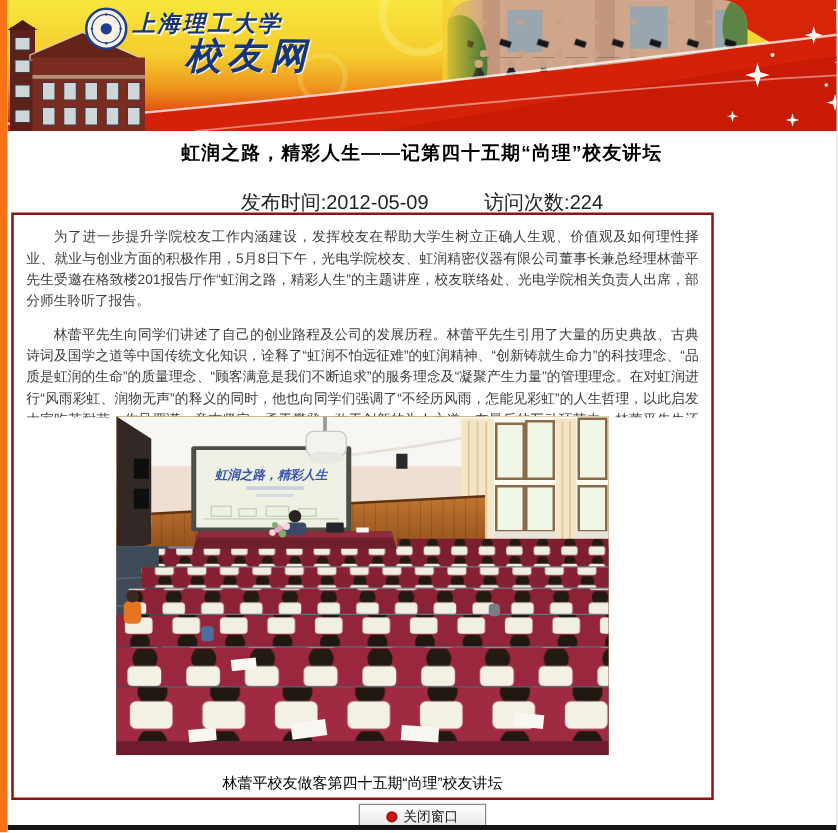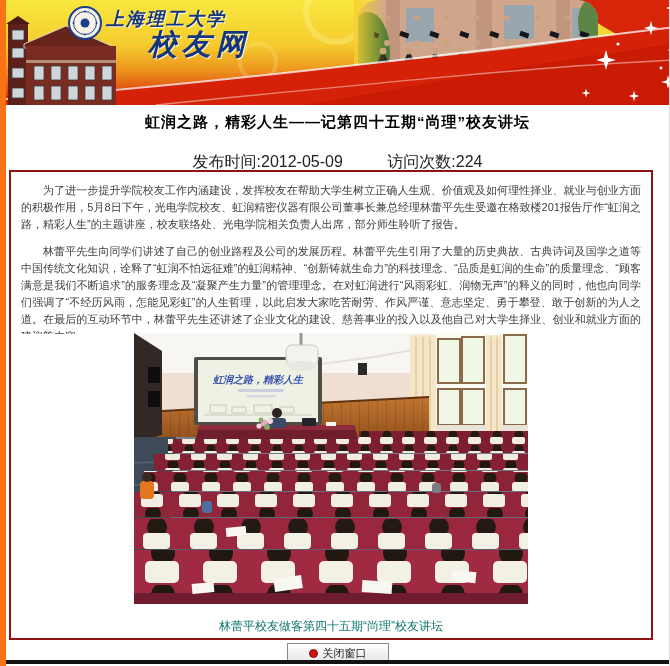--- a/index.html
+++ b/index.html
@@ -23,7 +23,7 @@
   .meta .item{margin:0 20px;}
 
   
-  .content-box{position:absolute;top:170px;left:3px;width:644px;height:470px;
+  .content-box{position:absolute;top:170px;left:3px;width:562px;height:470px;
                border:2px solid #8e1313;box-sizing:border-box;background:#fff;}
   .paras{position:absolute;top:10px;left:10px;right:10px;height:152px;overflow:hidden;}
   .paras p{margin:0 0 10px 0;font-size:11px;line-height:17px;color:#3d3d3d;

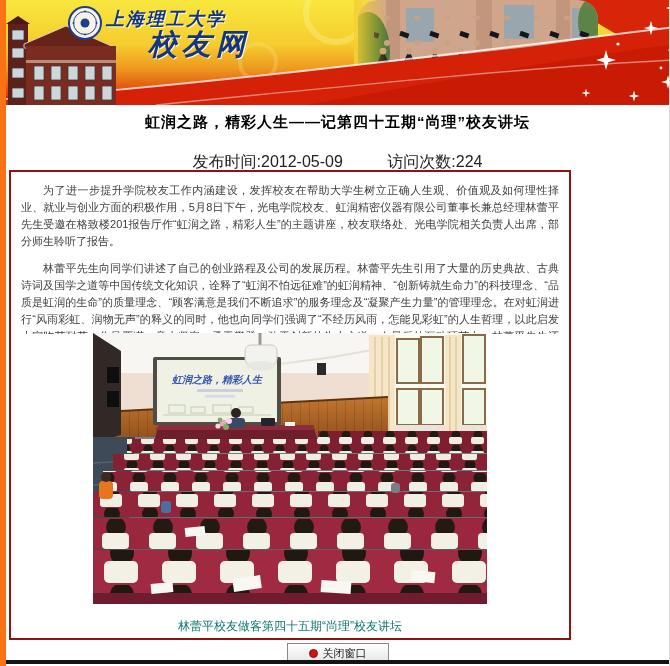--- a/index.html
+++ b/index.html
@@ -31,7 +31,7 @@
   .photo-wrap{position:absolute;top:161px;left:50%;margin-left:-197px;width:394px;height:271px;
               overflow:hidden;background:#a16207;}
   .photo-wrap svg{display:block;}
-  .caption{position:absolute;top:446px;left:0;width:100%;text-align:center;font-size:12px;color:#0f766e;}
+  .caption{position:absolute;top:446px;left:0;width:100%;text-align:center;font-size:12px;color:#000000;}
 
   
   .footer{position:absolute;top:643px;left:0;width:100%;text-align:center;}

